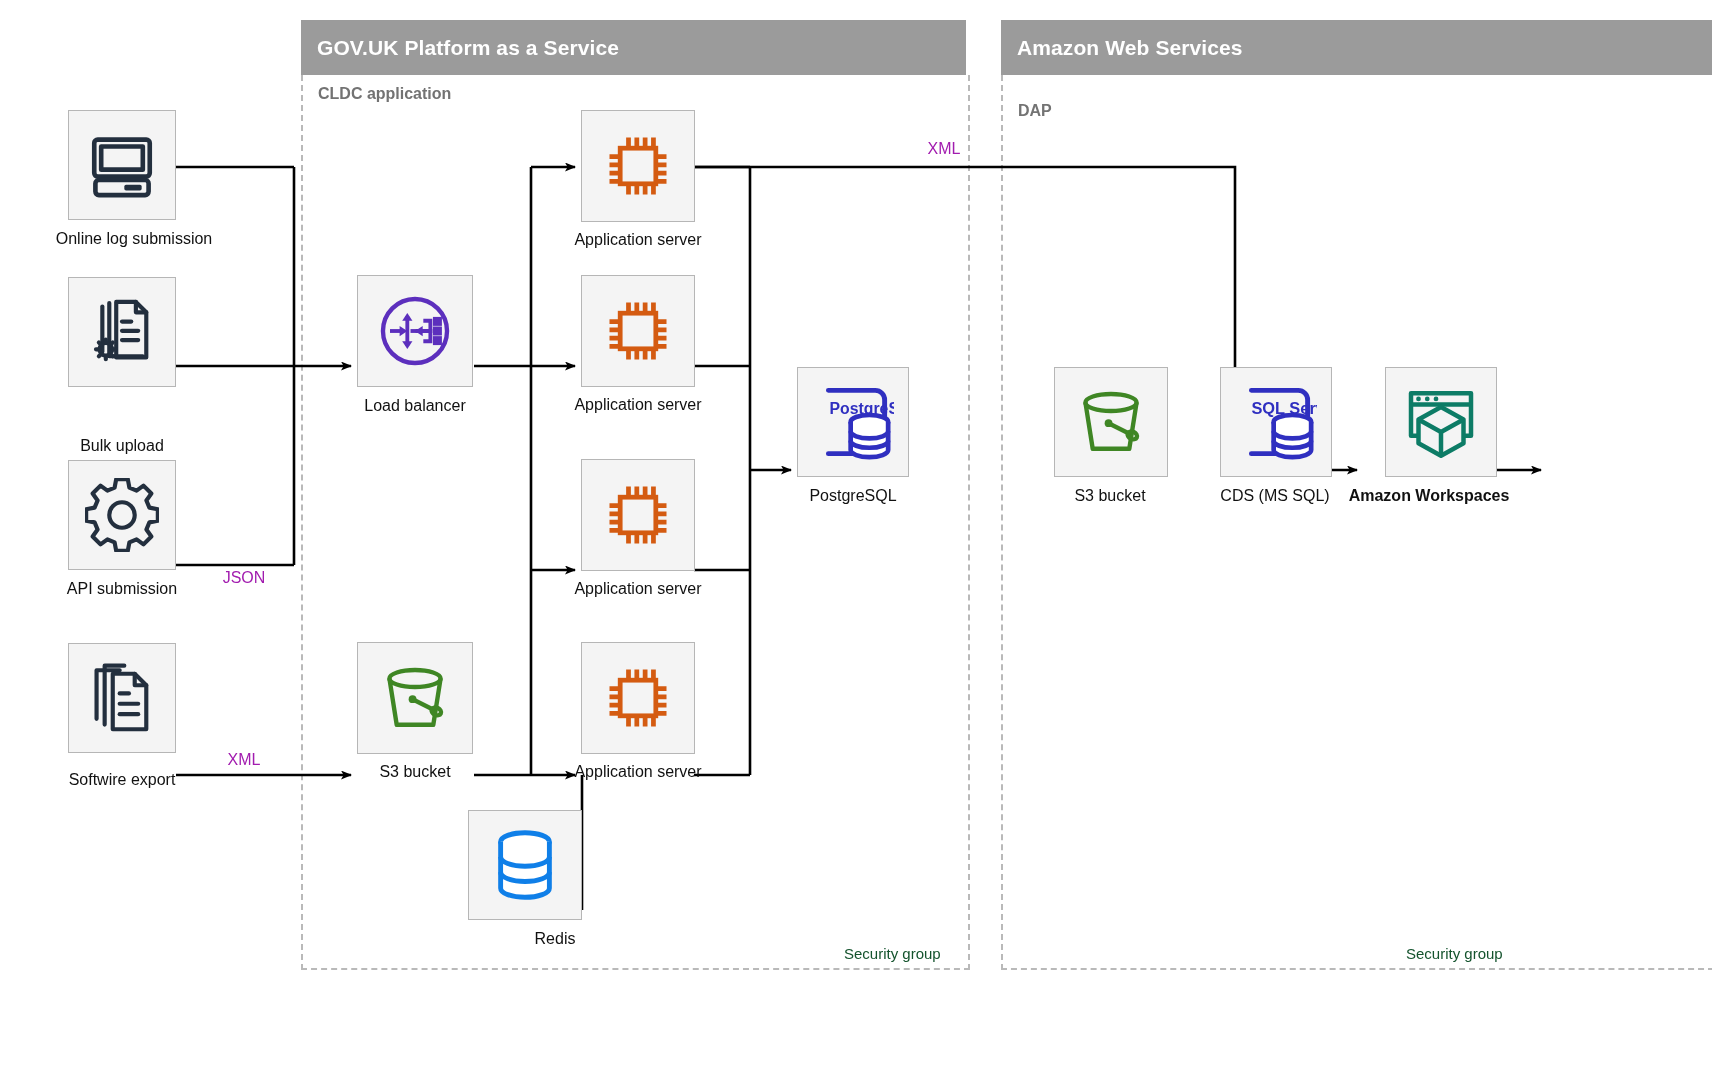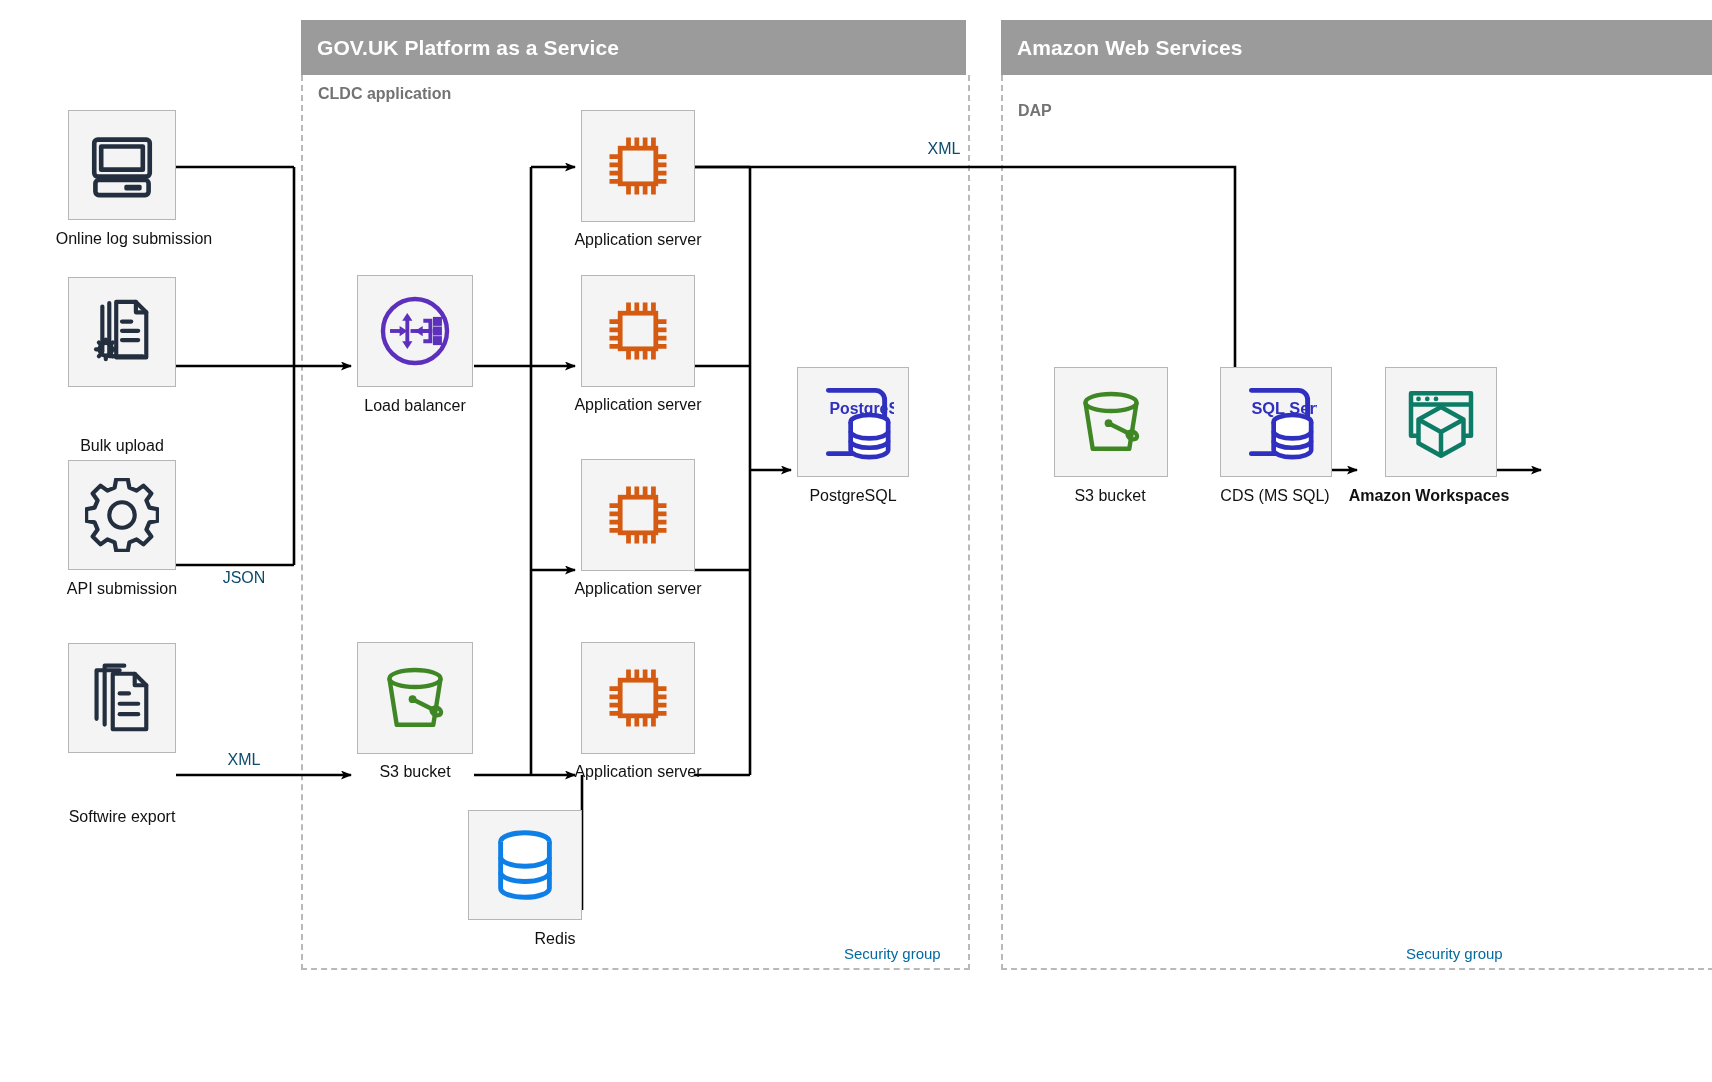--- a/index.html
+++ b/index.html
@@ -20,7 +20,7 @@
           transform:translateX(-50%);}
 
   svg.wires{position:absolute;left:0;top:0;width:1712px;height:1082px;overflow:visible;}
-  .edgelabel{position:absolute;font-size:16px;color:#0c4a6e;white-space:nowrap;transform:translateX(-50%);}
+  .edgelabel{position:absolute;font-size:16px;color:#a21caf;white-space:nowrap;transform:translateX(-50%);}
 </style>
 </head>
 <body>

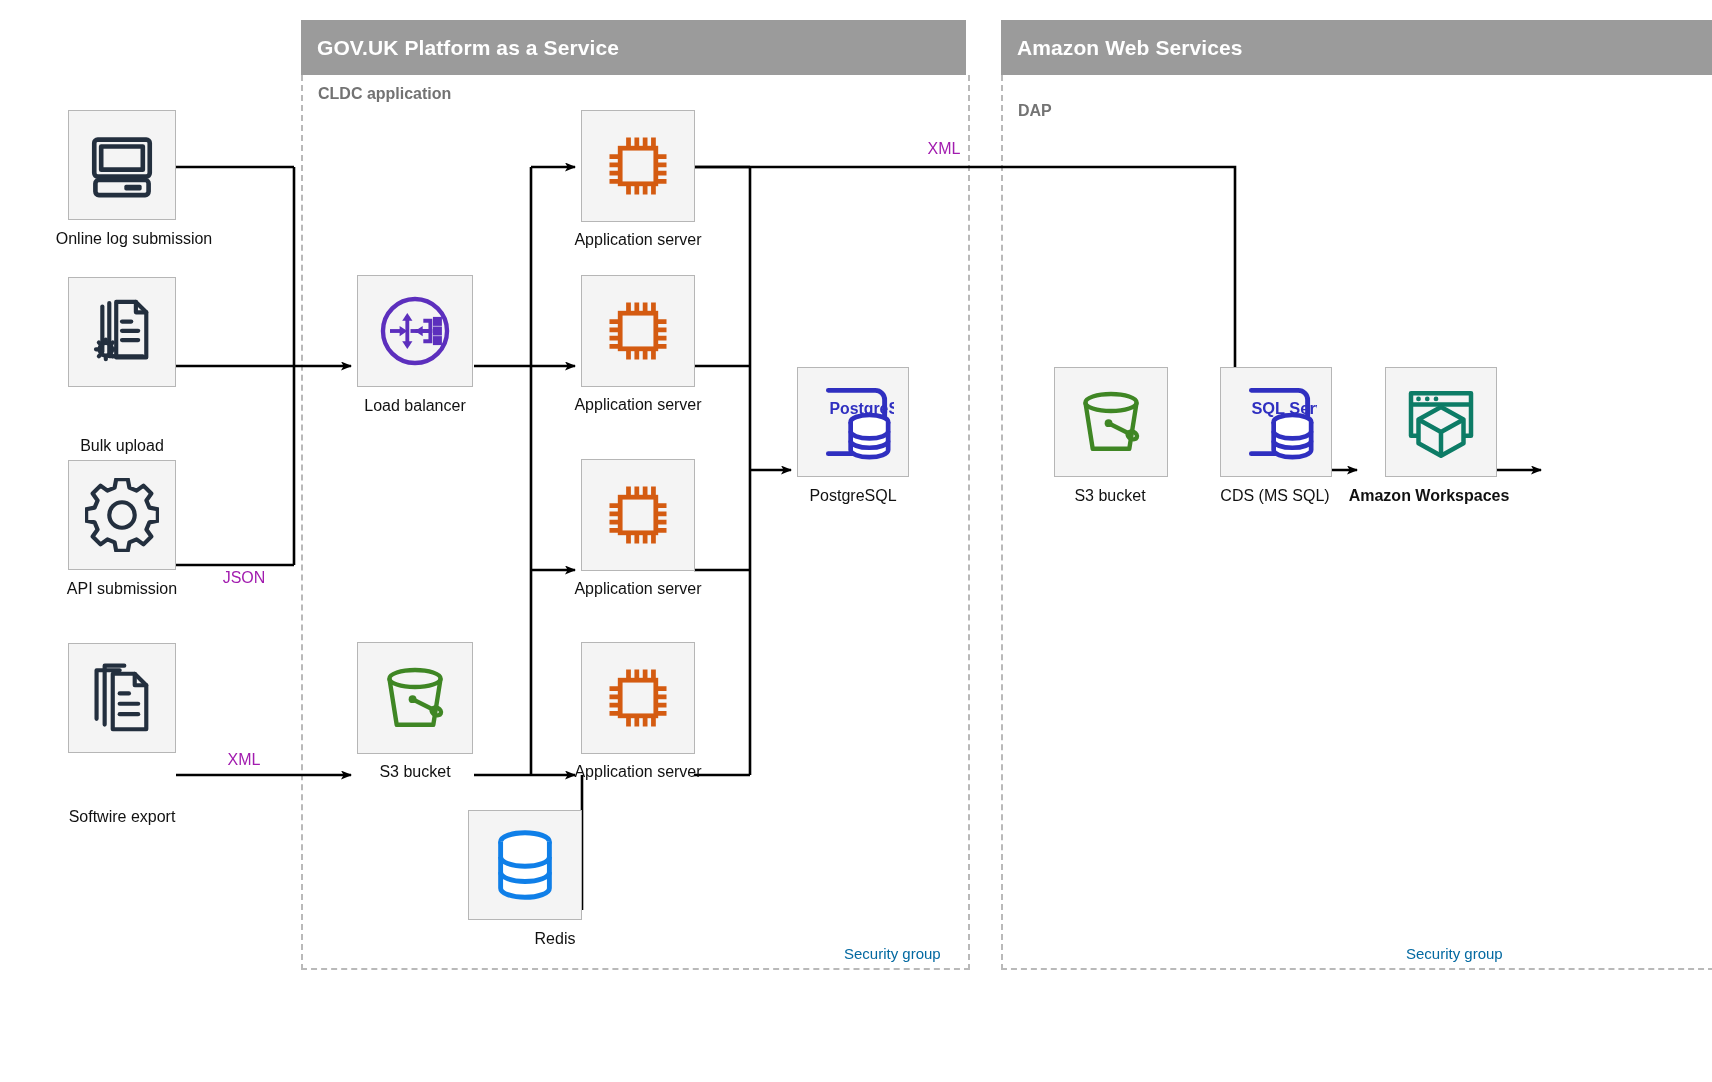--- a/index.html
+++ b/index.html
@@ -148,7 +148,7 @@
         </g>
       </svg>
     </div>
-    <div class="nlabel" style="left:122px;top:808px;">Softwire export</div>
+    <div class="nlabel" style="left:122px;top:771px;">Softwire export</div>
   </div>
 
   <div class="node">

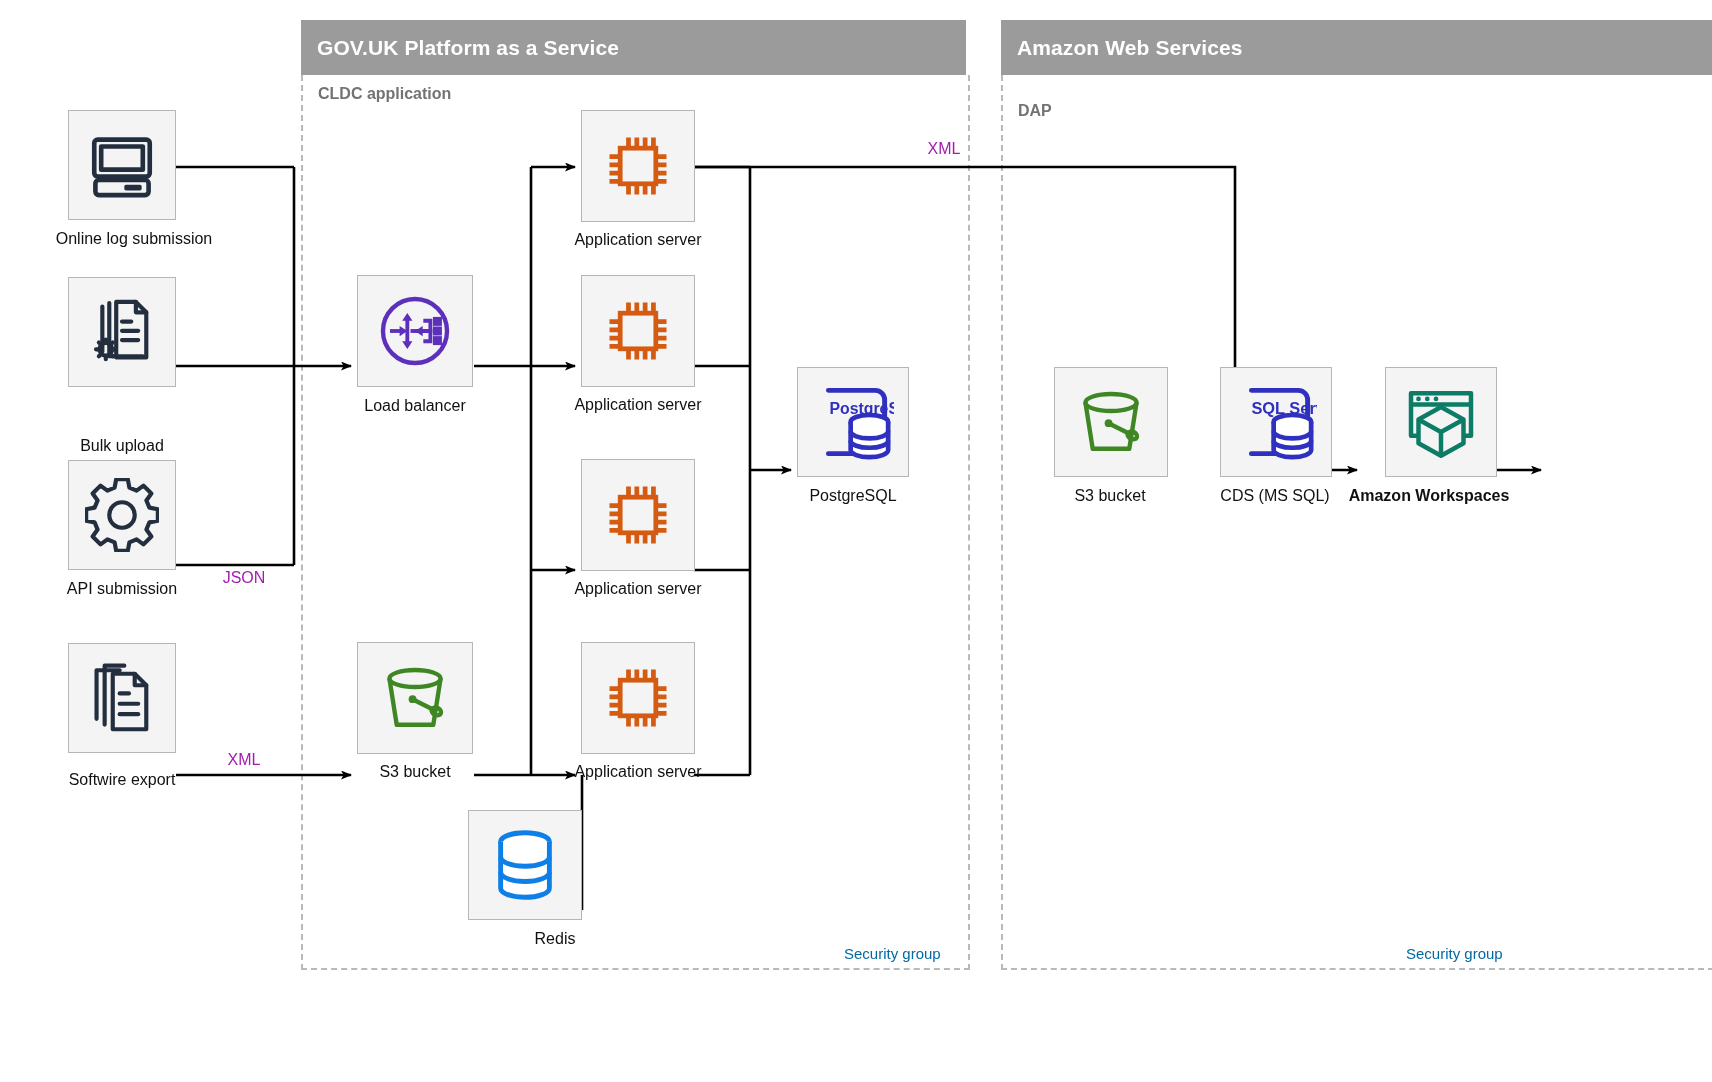--- a/index.html
+++ b/index.html
@@ -11,7 +11,7 @@
 
   .zone{position:absolute;border:2px dashed #b9b9b9;background:transparent;}
   .zone-label{position:absolute;font-weight:bold;font-size:16px;color:#737373;}
-  .secgrp{position:absolute;font-size:15px;color:#0369a1;text-align:center;}
+  .secgrp{position:absolute;font-size:15px;color:#14532d;text-align:center;}
 
   .node{position:absolute;}
   .nbox{position:absolute;background:#f4f4f4;border:1px solid #b6b6b6;box-sizing:border-box;

